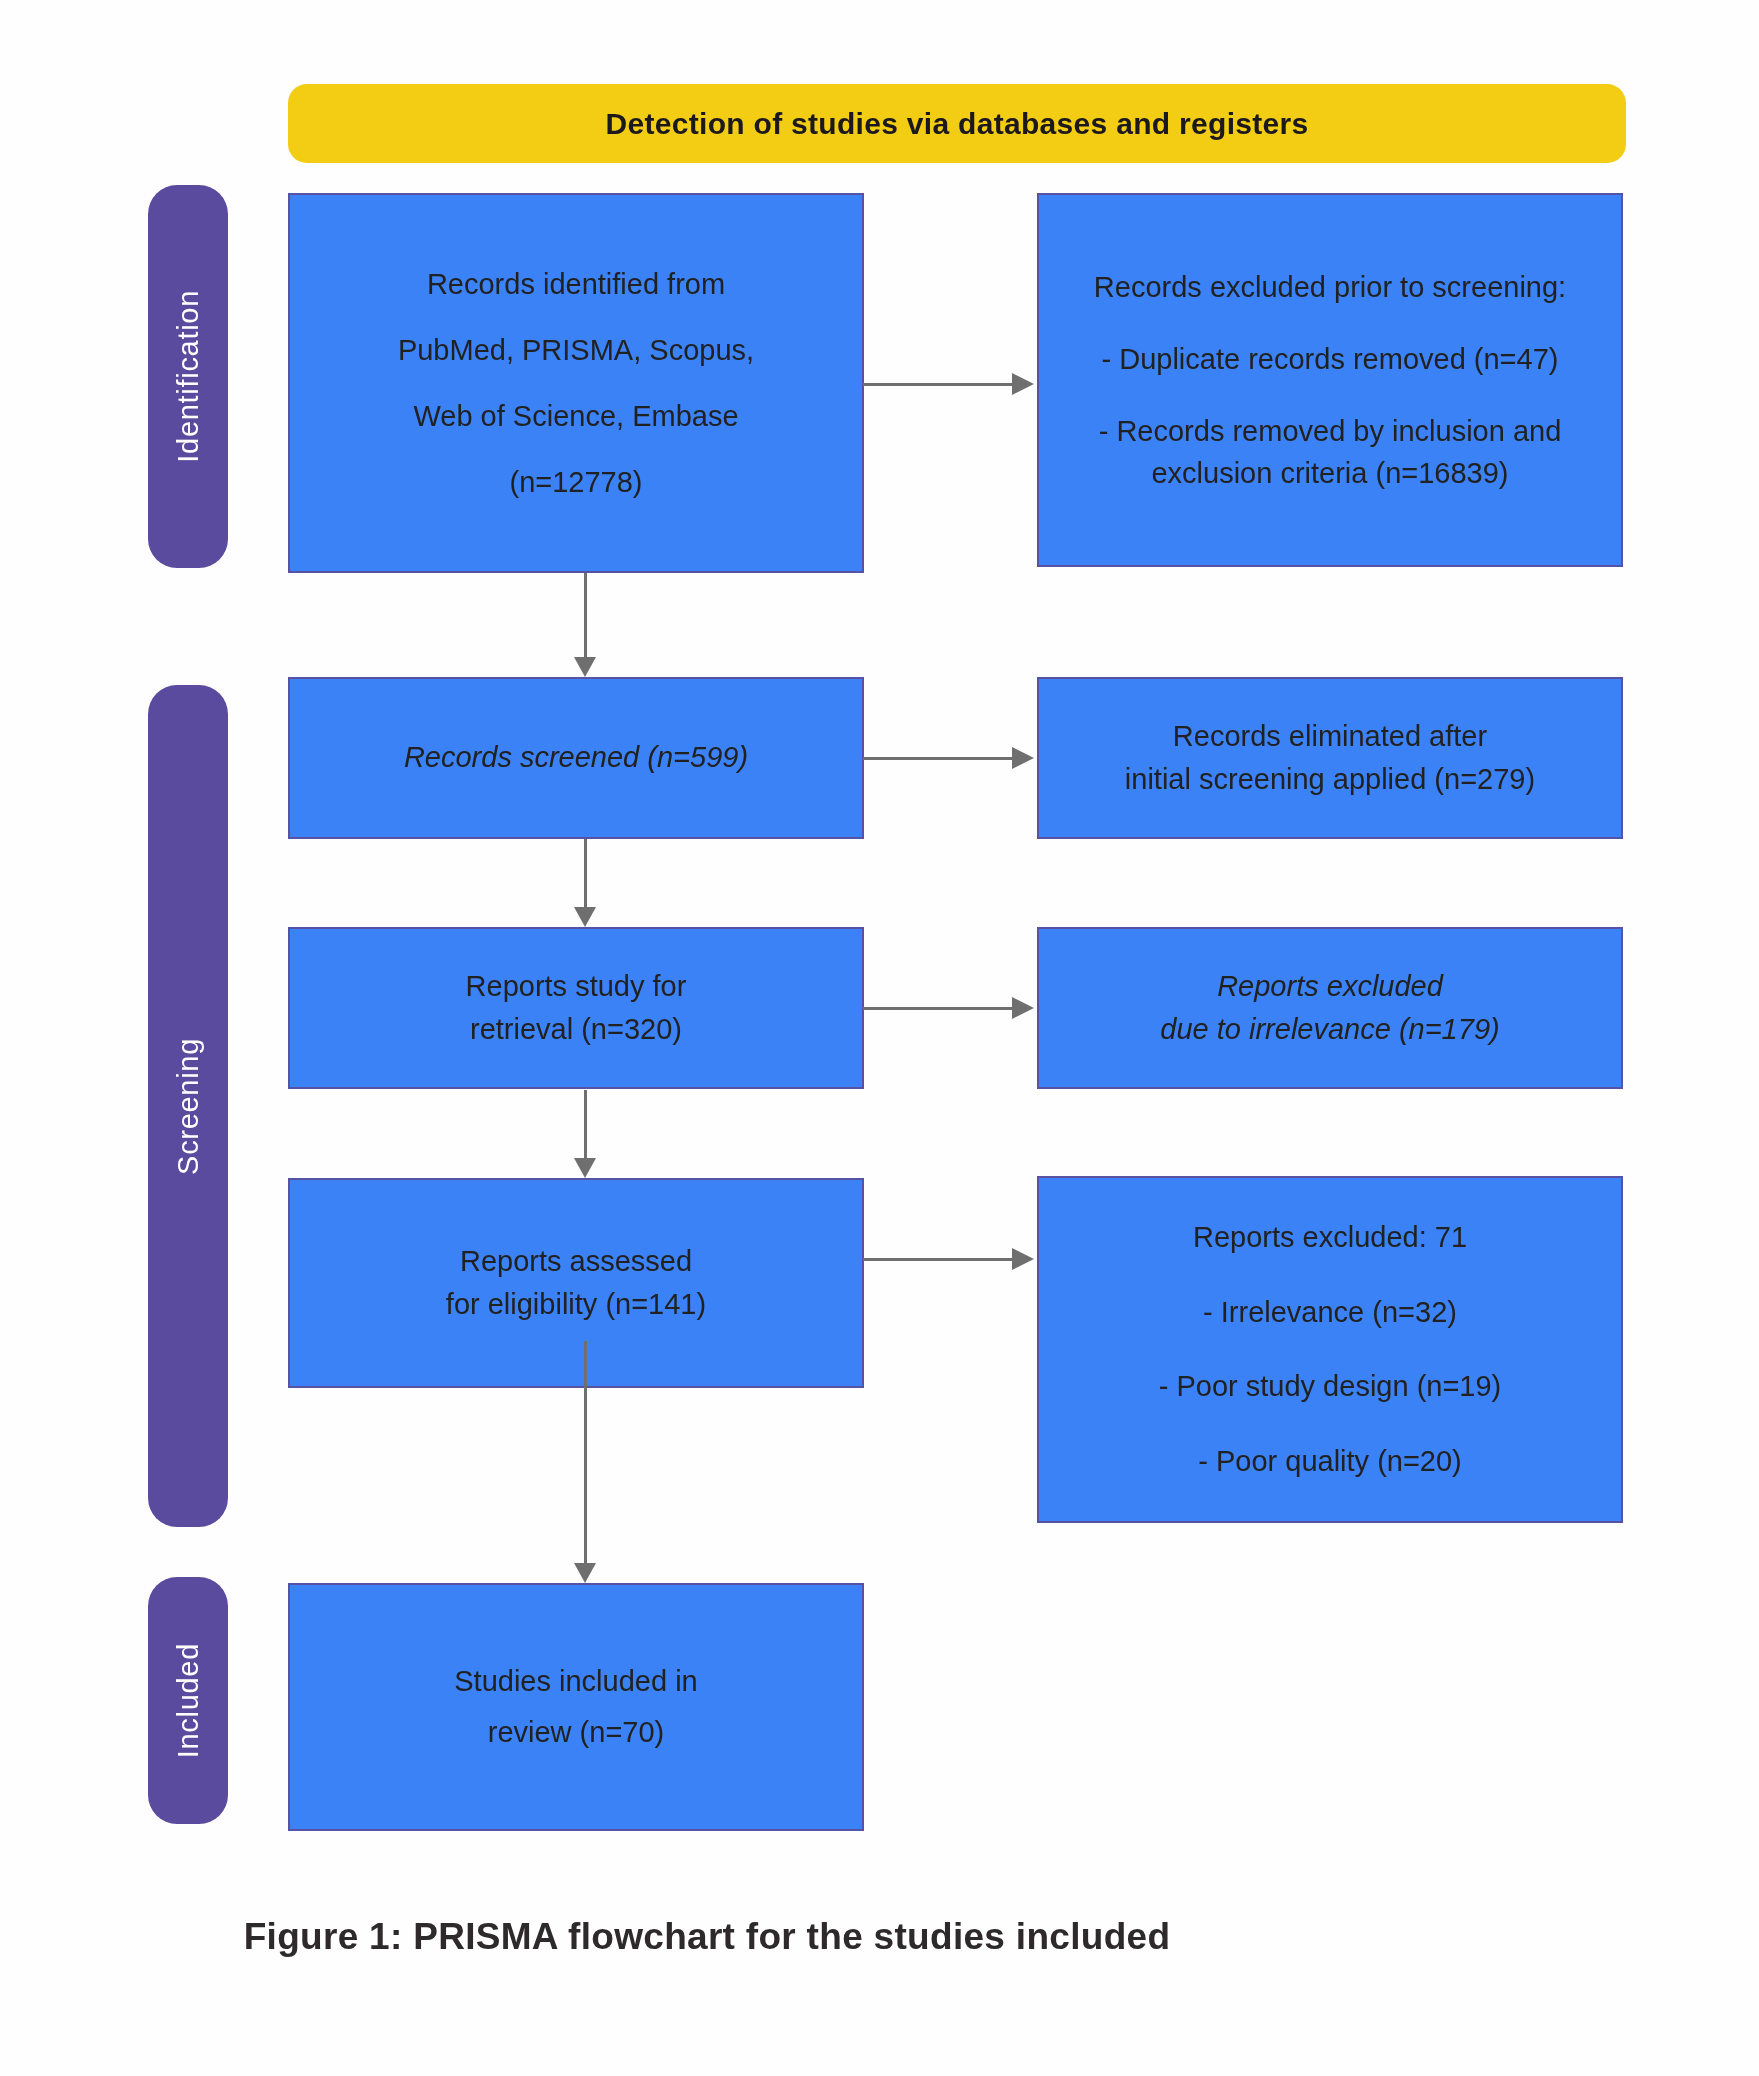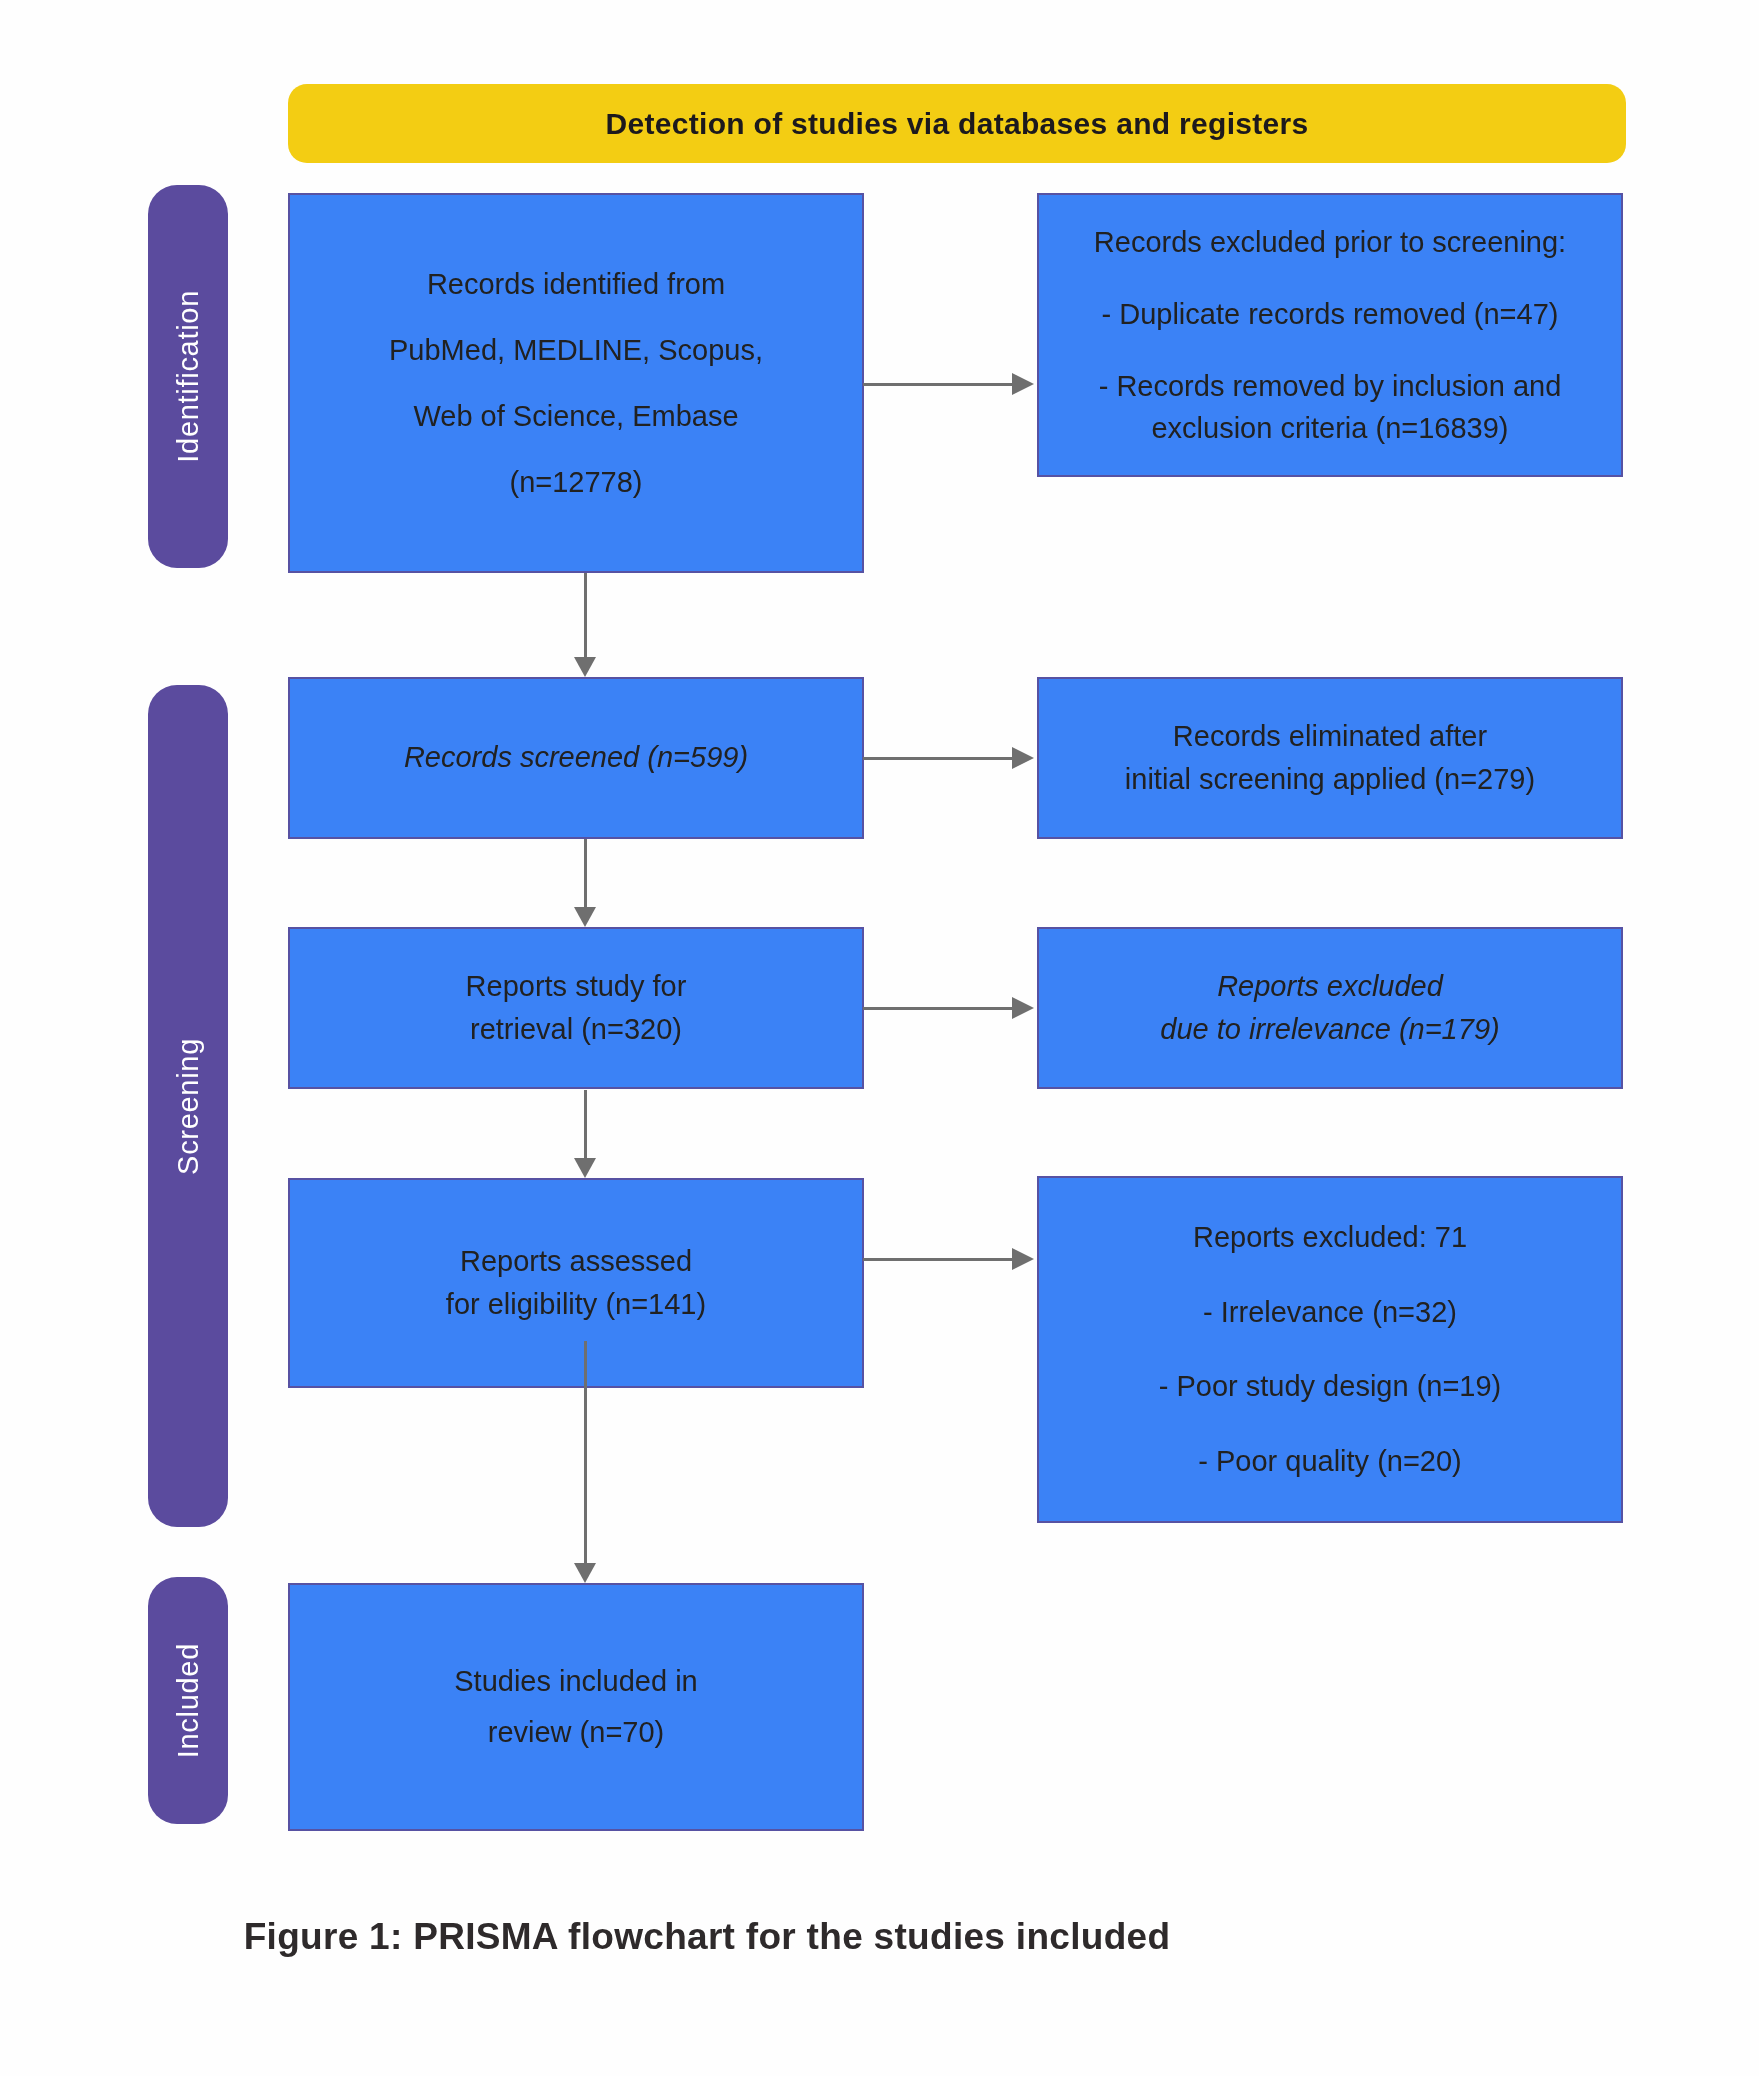--- a/index.html
+++ b/index.html
@@ -42,7 +42,7 @@
   .b-l3{top:927px;height:162px;}
   .b-l4{top:1178px;height:210px;}
   .b-l5{top:1583px;height:248px;line-height:1.75;}
-  .b-r1{top:193px;height:284px;}
+  .b-r1{top:193px;height:374px;}
   .b-r2{top:677px;height:162px;}
   .b-r3{top:927px;height:162px;font-style:italic;}
   .b-r4{top:1176px;height:347px;}

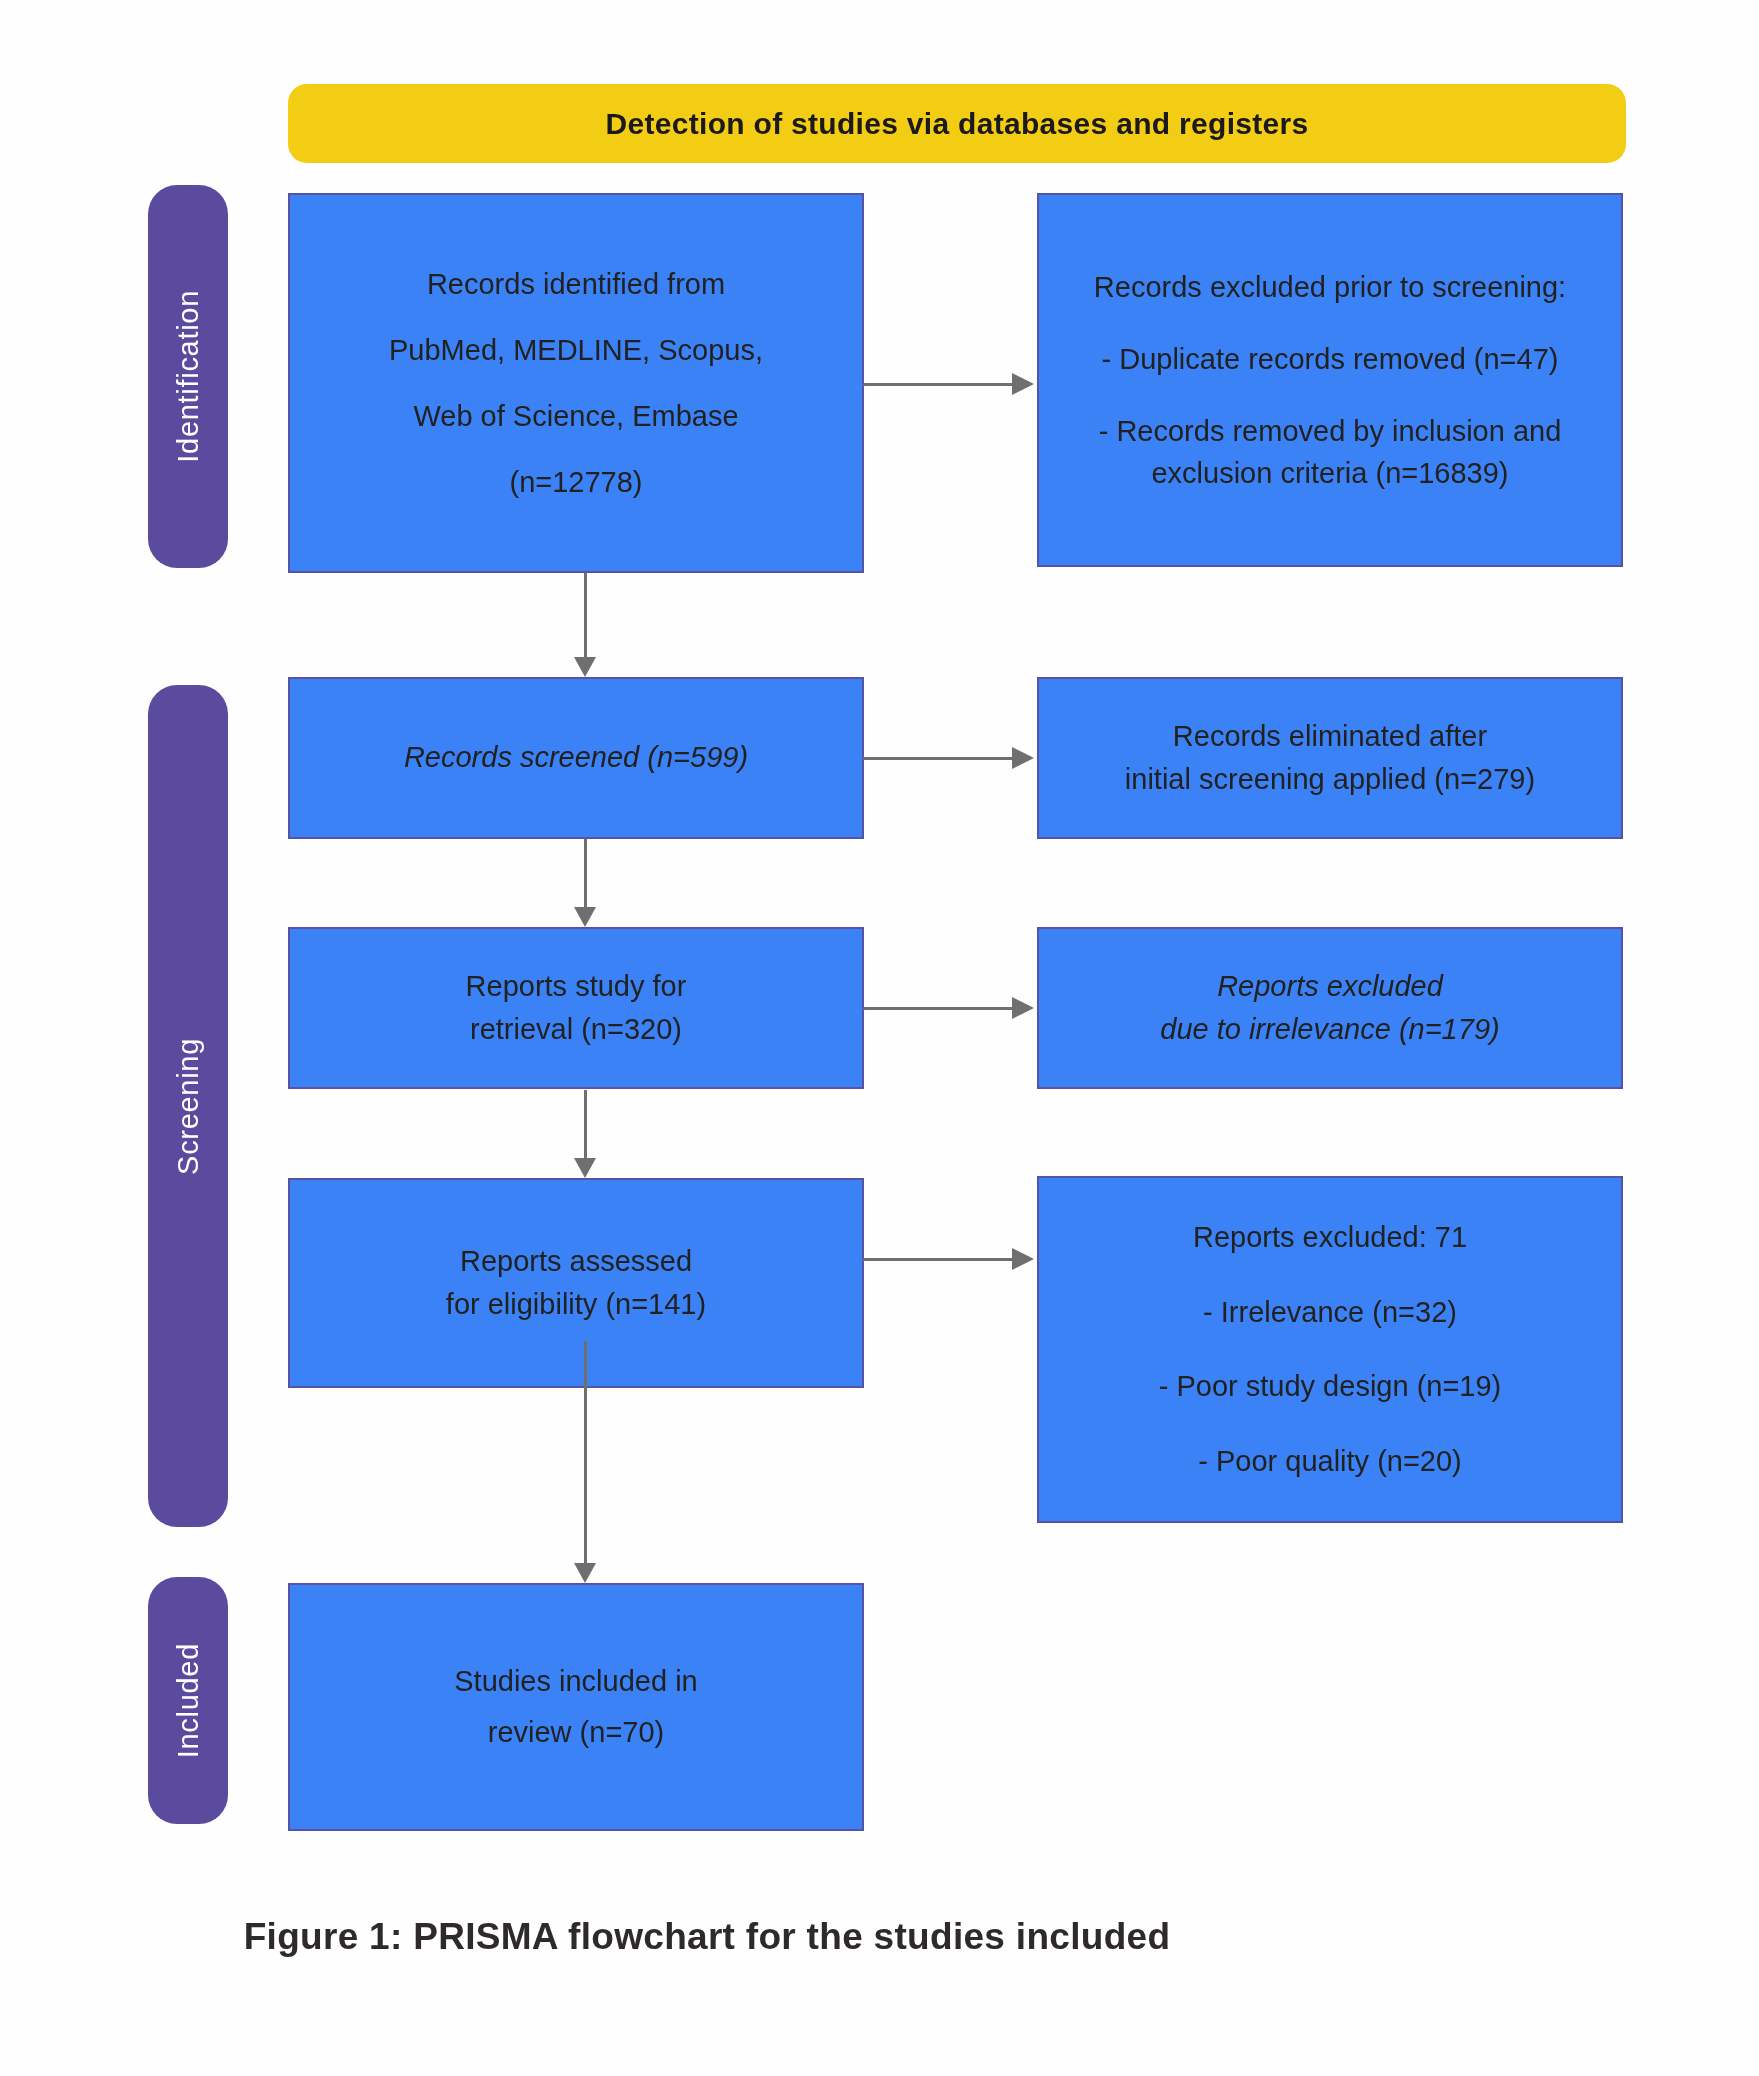--- a/index.html
+++ b/index.html
@@ -100,7 +100,7 @@
 
 <div class="abs box col-l b-l1">
   <span class="line">Records identified from</span>
-  <span class="line">PubMed, MEDLINE, Scopus,</span>
+  <span class="line">PubMed, PRISMA, Scopus,</span>
   <span class="line">Web of Science, Embase</span>
   <span class="line">(n=12778)</span>
 </div>

